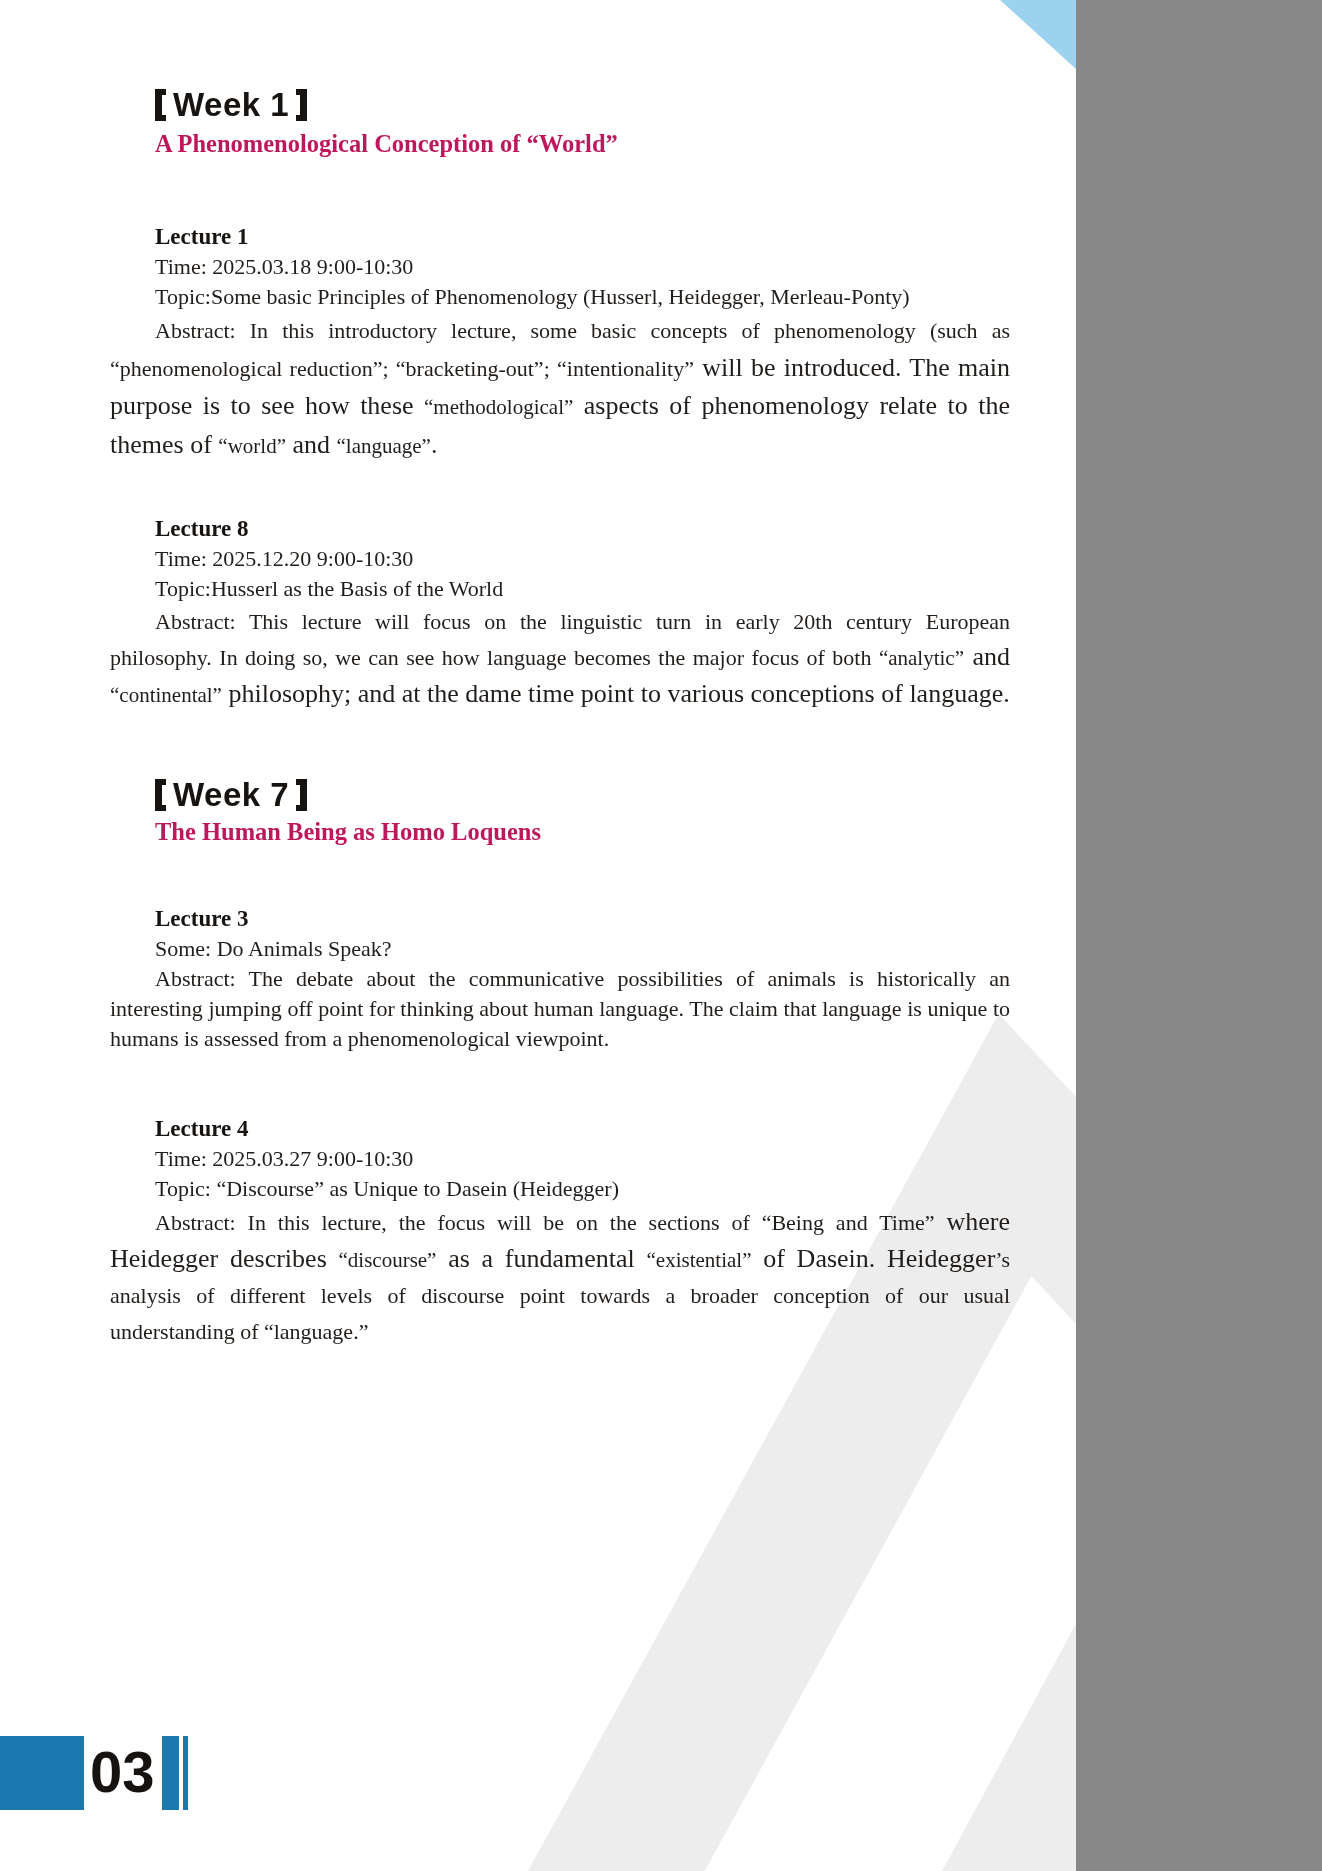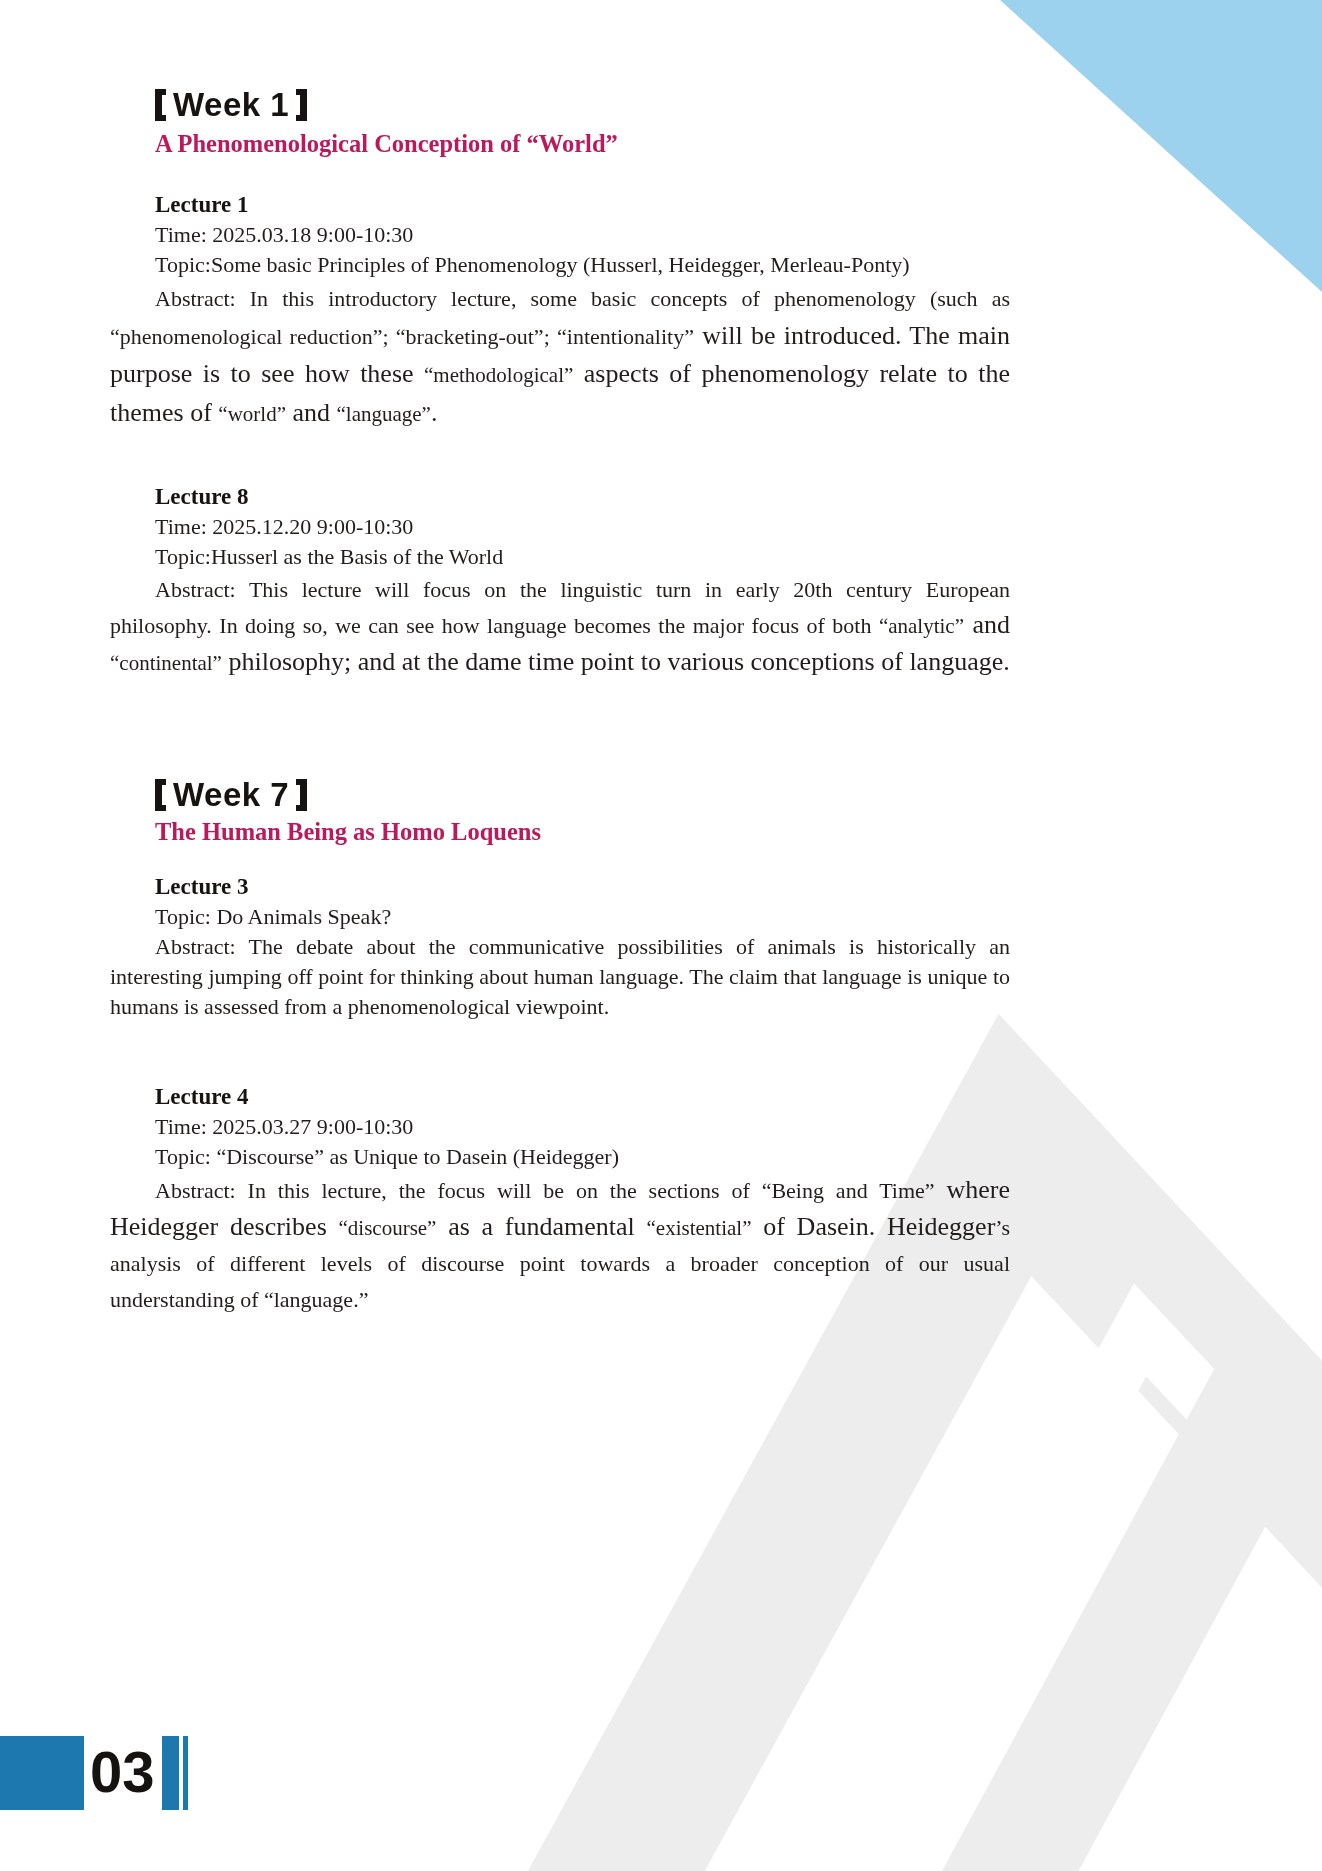--- a/index.html
+++ b/index.html
@@ -6,7 +6,7 @@
   body{background:#888;}
   .page{
     position:relative;
-    width:1322px;height:1871px;
+    width:1076px;height:1871px;
     background:#ffffff;
     overflow:hidden;
     font-family:"Liberation Serif", serif;

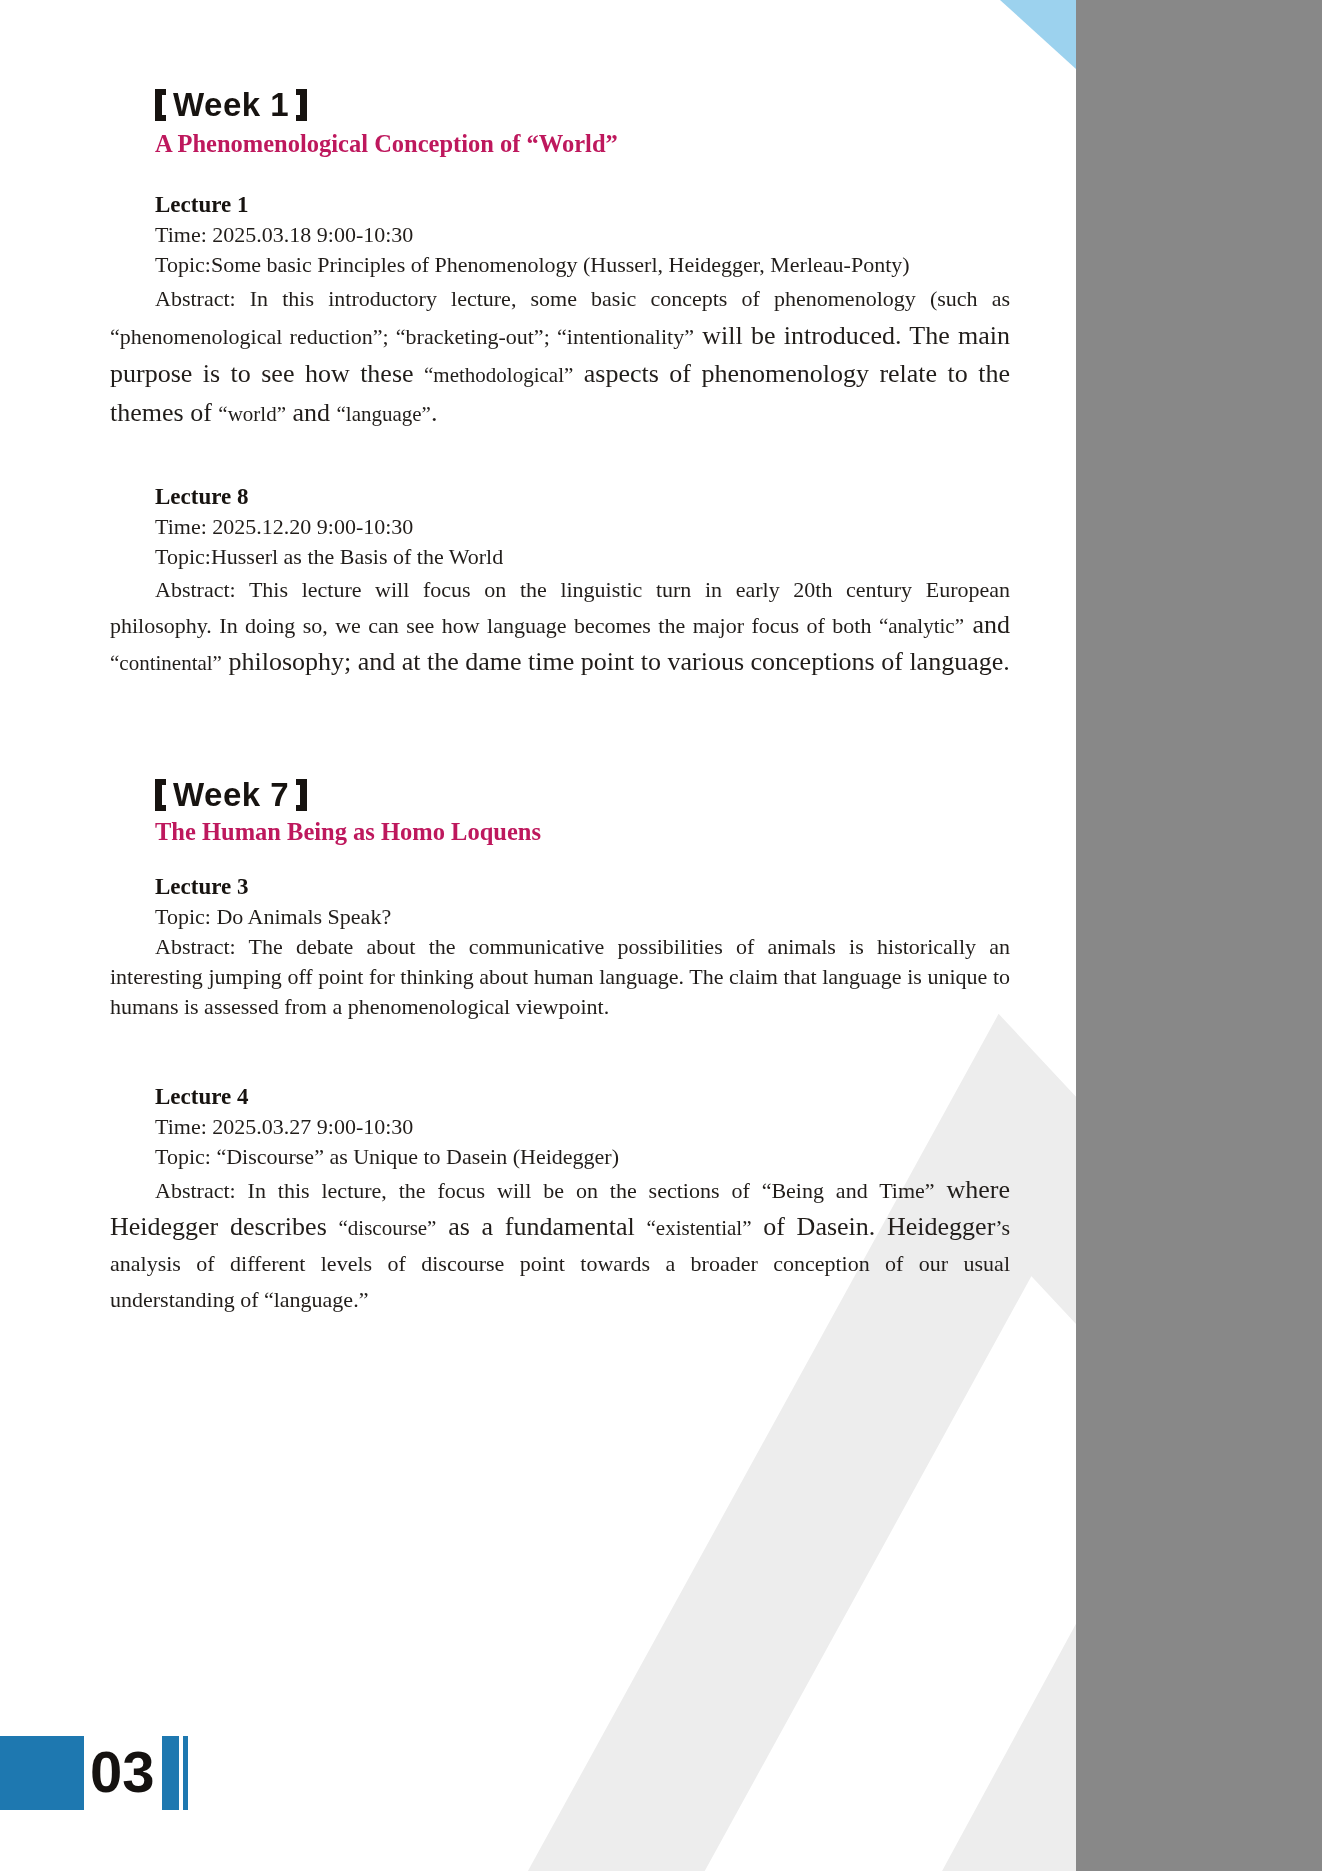--- a/index.html
+++ b/index.html
@@ -38,7 +38,7 @@
     line-height:32px;
   }
   .lecture{position:absolute;left:110px;width:900px;}
-  .lec-title{font-weight:bold;font-size:23px;line-height:30px;margin-left:45px;color:#171310;}
+  .lec-title{font-weight:bold;font-size:23px;line-height:30px;margin-left:45px;color:#171310;margin-top:32px;}
   .lec-line{font-size:22px;line-height:30px;margin-left:45px;}
   .para{font-size:22px;line-height:30px;text-align:justify;text-indent:45px;margin:0;}
   .para.rich{line-height:37px;}

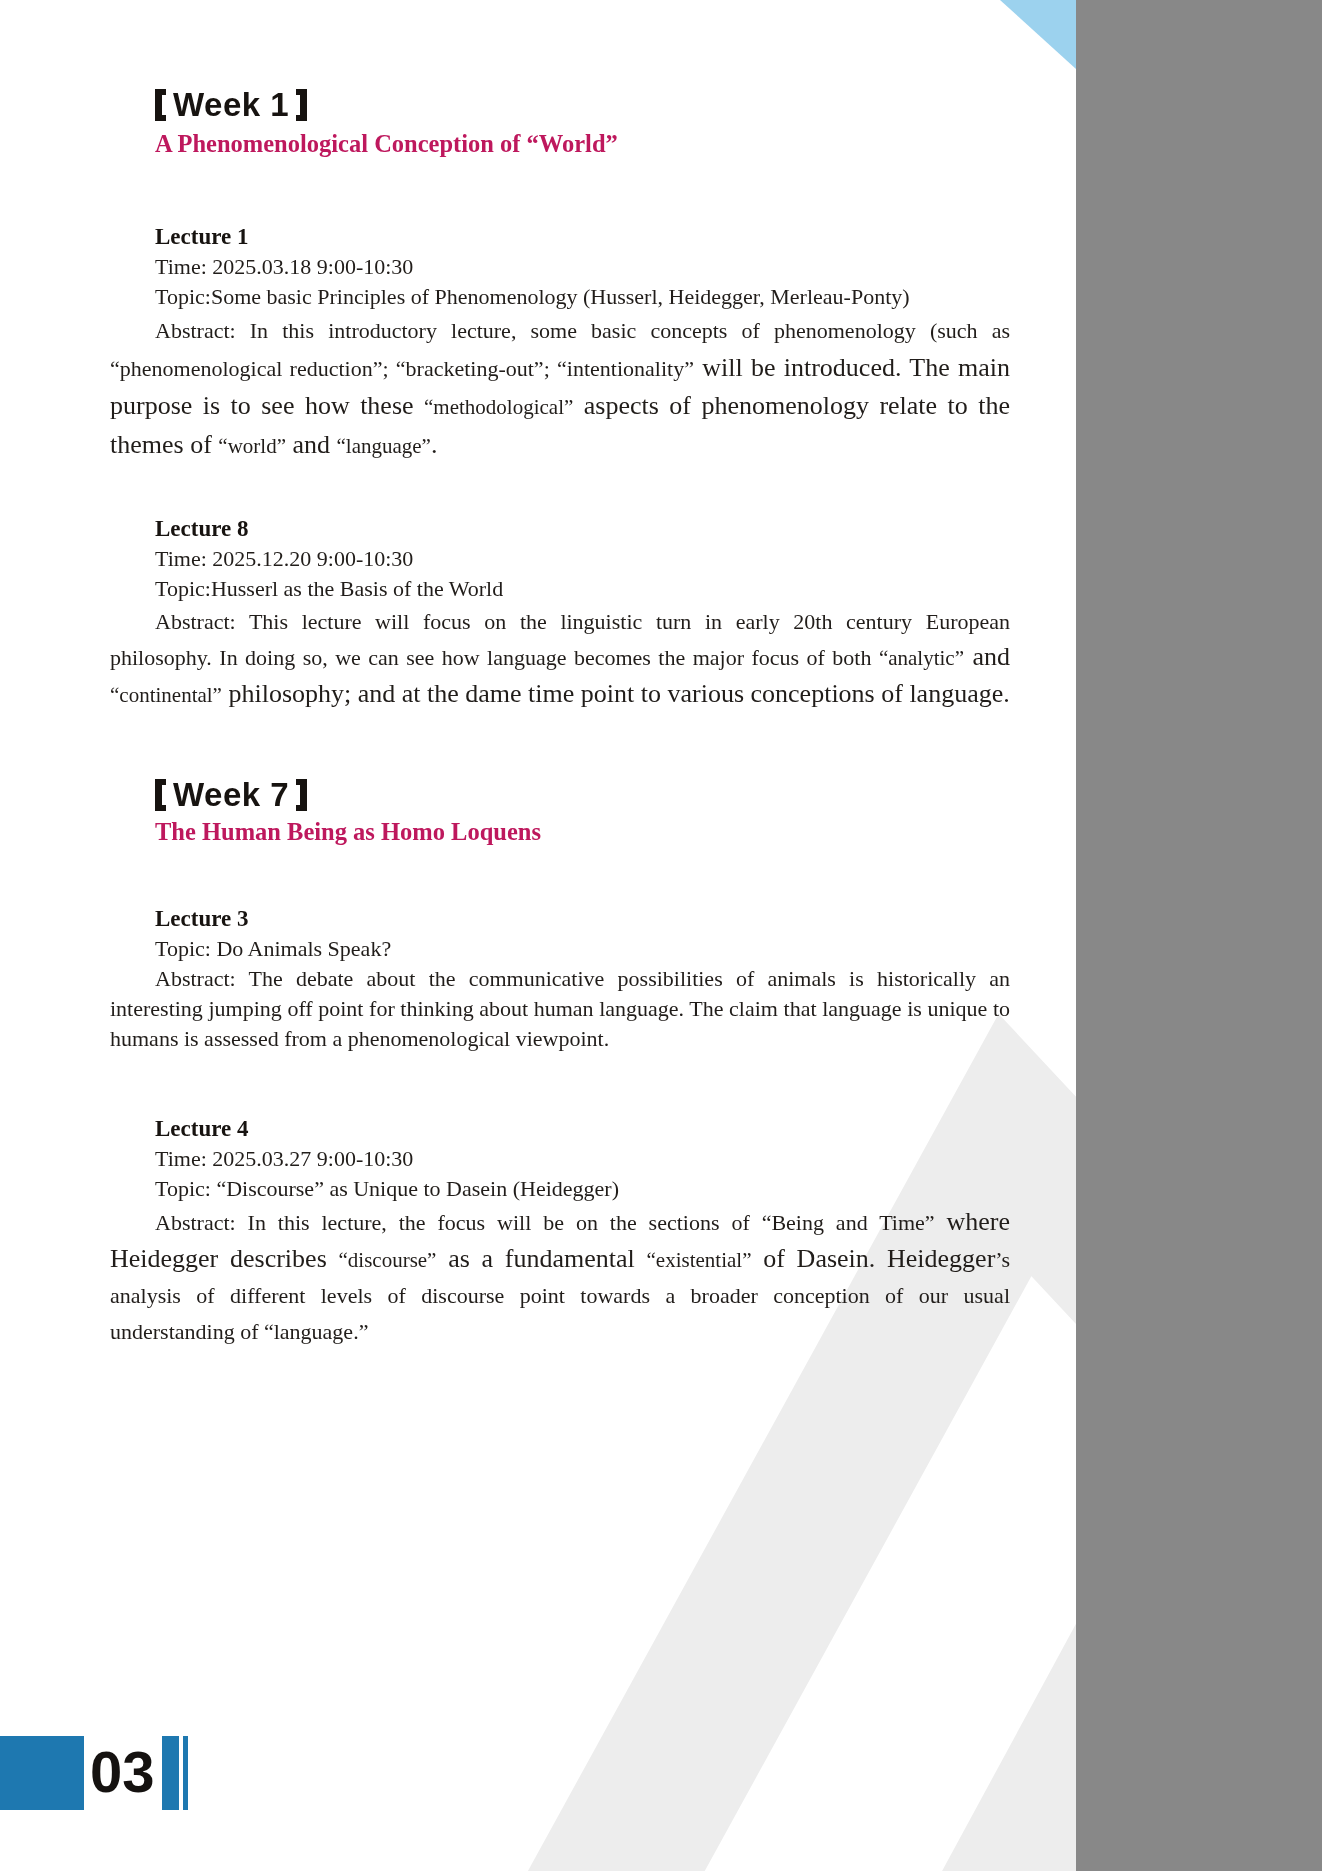--- a/index.html
+++ b/index.html
@@ -106,7 +106,7 @@
 
     <div class="lecture" style="top:872px;">
       <div class="lec-title">Lecture 3</div>
-      <p class="para"><span class="seg-base">Topic: Do Animals Speak?</span></p>
+      <p class="para"><span class="seg-base">Some: Do Animals Speak?</span></p>
       <p class="para"><span class="seg-base">Abstract: The debate about the communicative possibilities of animals is historically an interesting jumping off point for thinking about human language. The claim that language is unique to humans is assessed from a phenomenological viewpoint.</span></p>
     </div>
 

